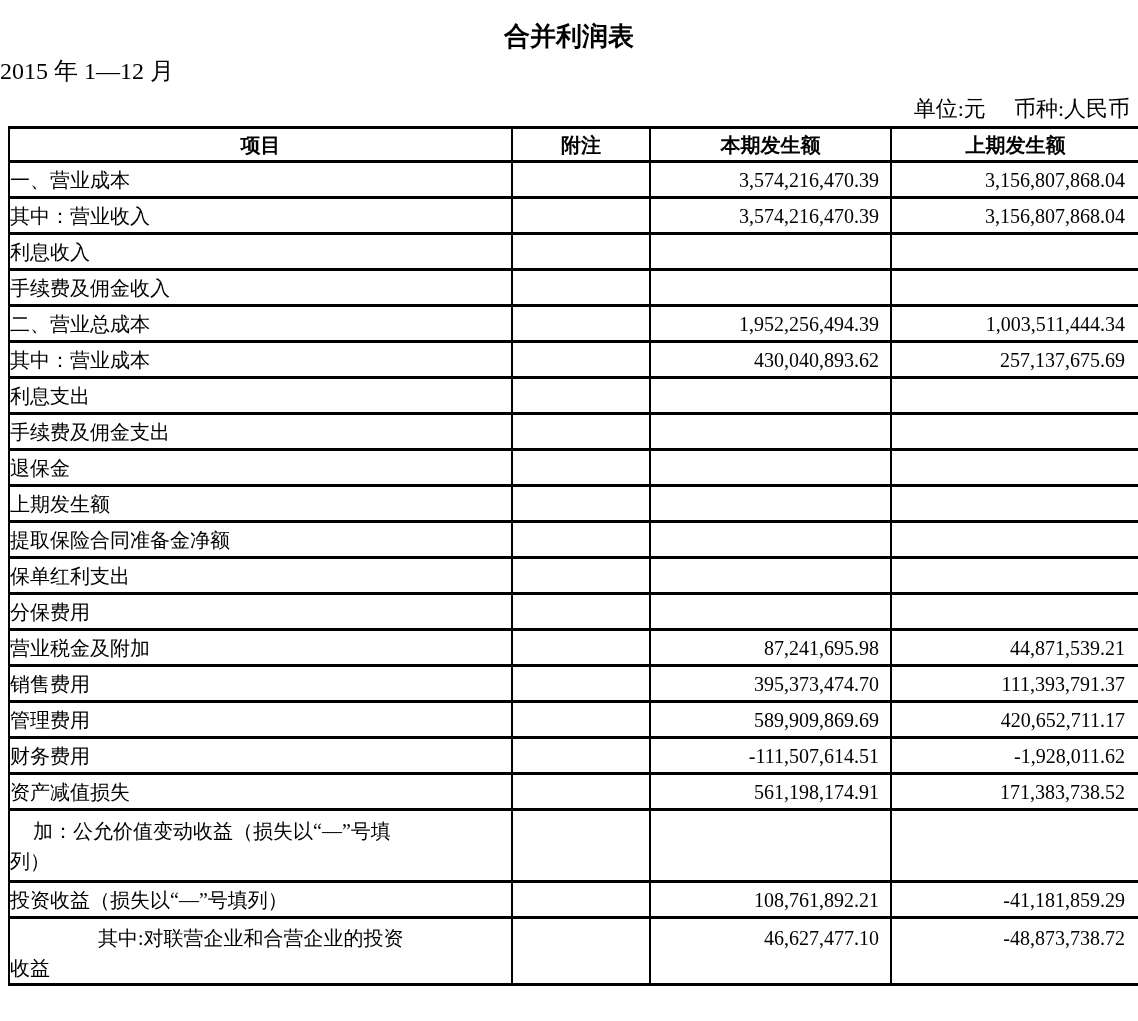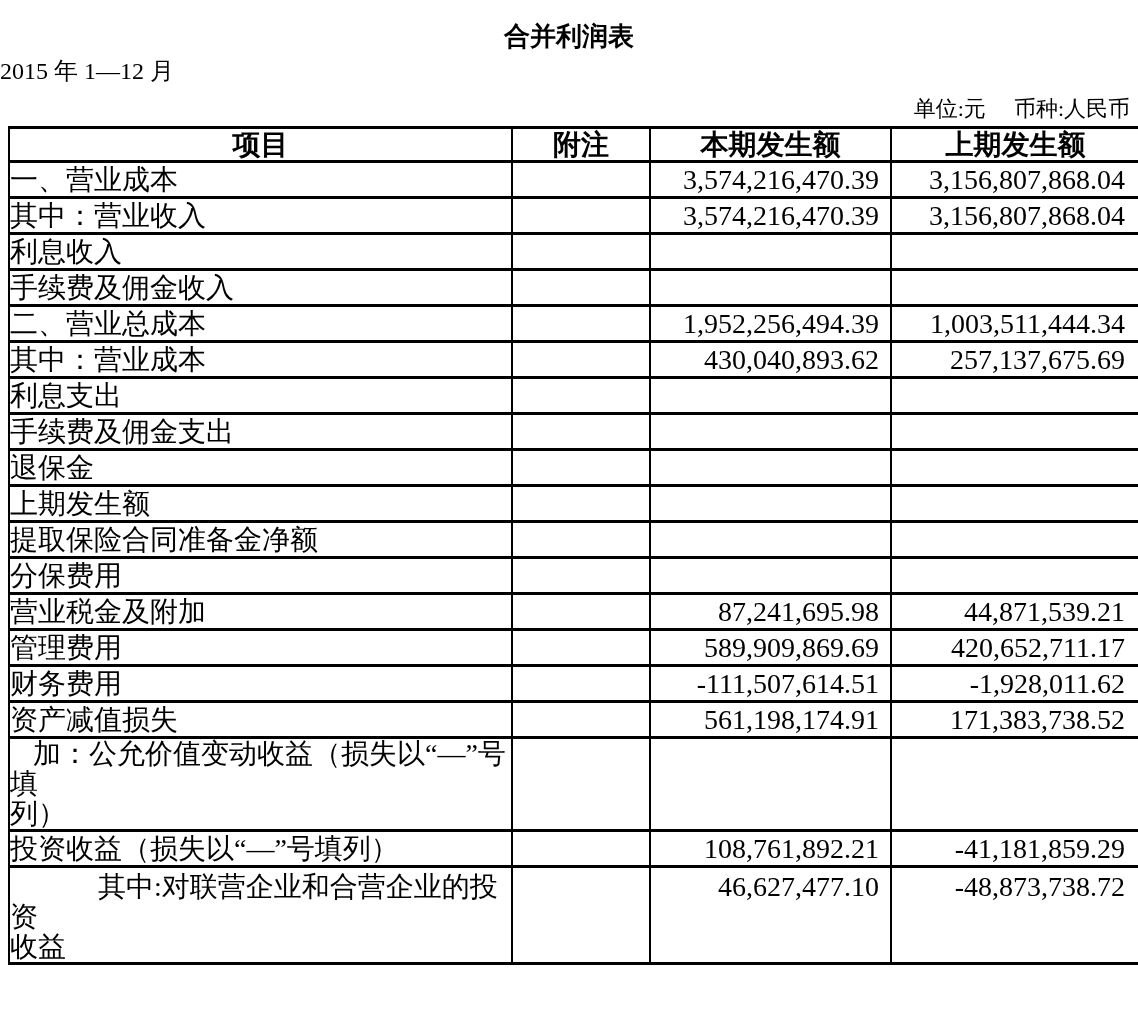--- a/index.html
+++ b/index.html
@@ -38,7 +38,7 @@
     table-layout: fixed;
     width: 1130px;
     margin-left: 8px;
-    font-size: 28px;
+    font-size: 20px;
     line-height: 30px;
   }
   .statement th, .statement td {

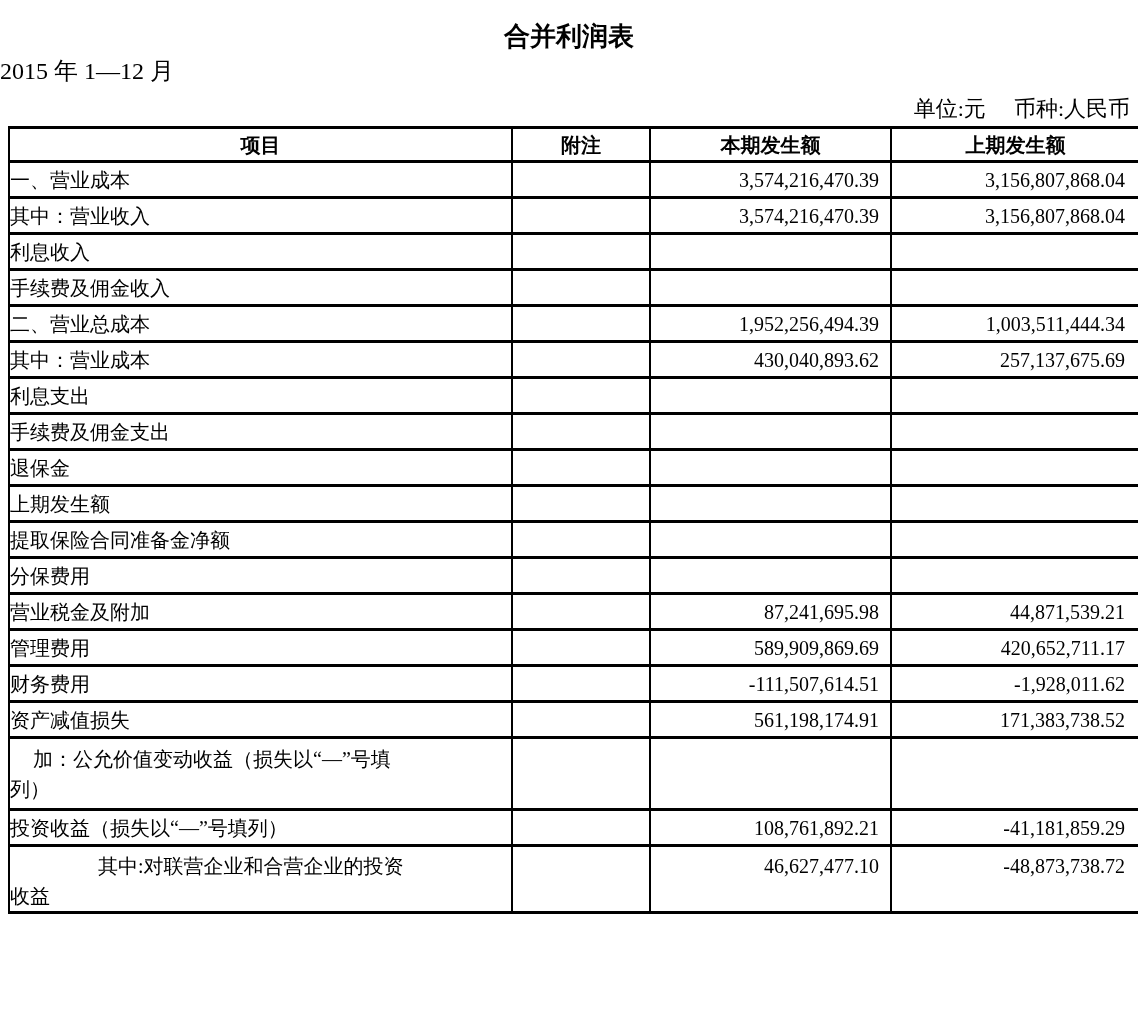--- a/index.html
+++ b/index.html
@@ -164,6 +164,12 @@
           <td class="col-prev"></td>
         </tr>
         <tr>
+          <td class="col-item ind-sub">保单红利支出</td>
+          <td class="col-note"></td>
+          <td class="col-cur"></td>
+          <td class="col-prev"></td>
+        </tr>
+        <tr>
           <td class="col-item ind-sub">分保费用</td>
           <td class="col-note"></td>
           <td class="col-cur"></td>

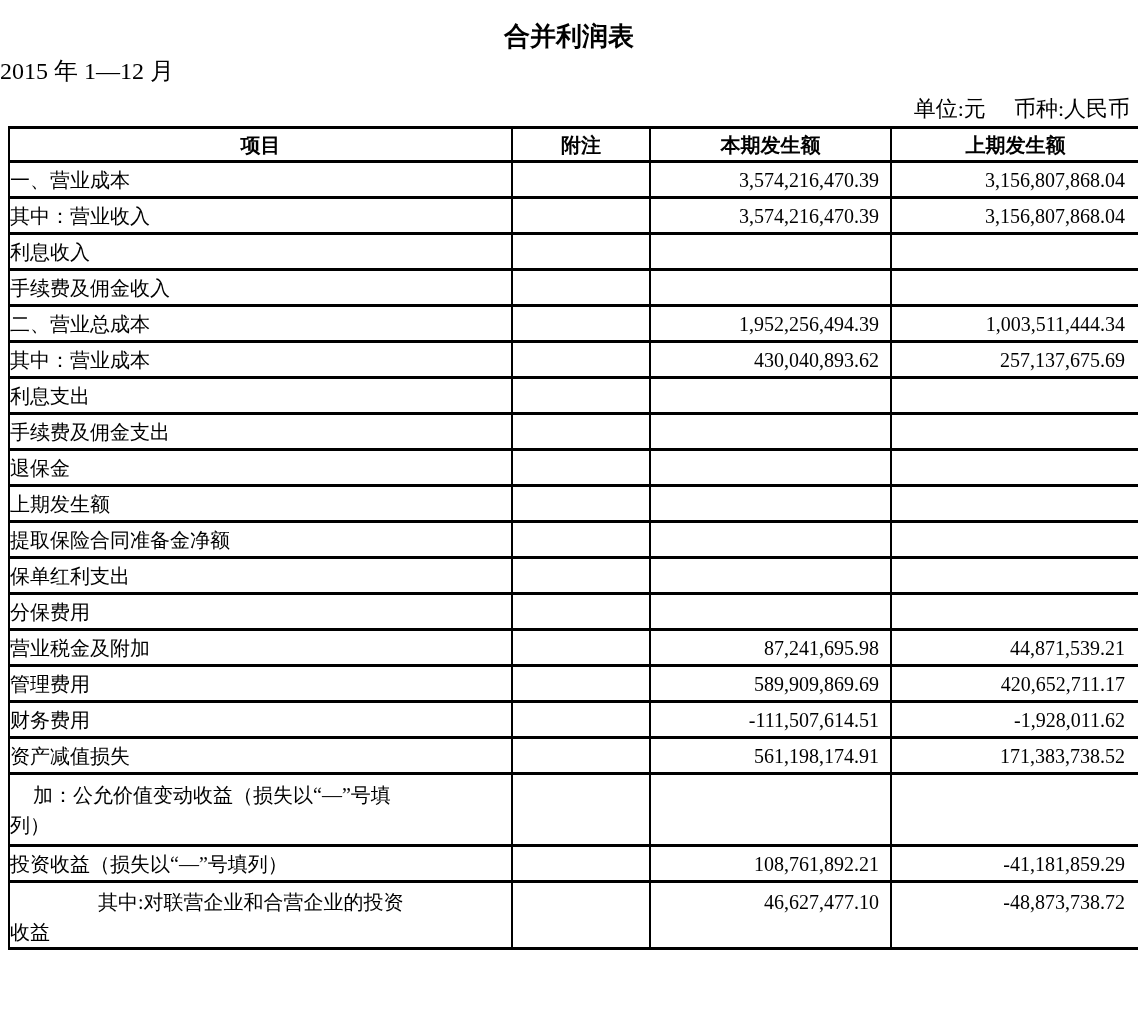--- a/index.html
+++ b/index.html
@@ -182,6 +182,12 @@
           <td class="col-prev">44,871,539.21</td>
         </tr>
         <tr>
+          <td class="col-item ind-sub">销售费用</td>
+          <td class="col-note"></td>
+          <td class="col-cur">395,373,474.70</td>
+          <td class="col-prev">111,393,791.37</td>
+        </tr>
+        <tr>
           <td class="col-item ind-sub">管理费用</td>
           <td class="col-note"></td>
           <td class="col-cur">589,909,869.69</td>

